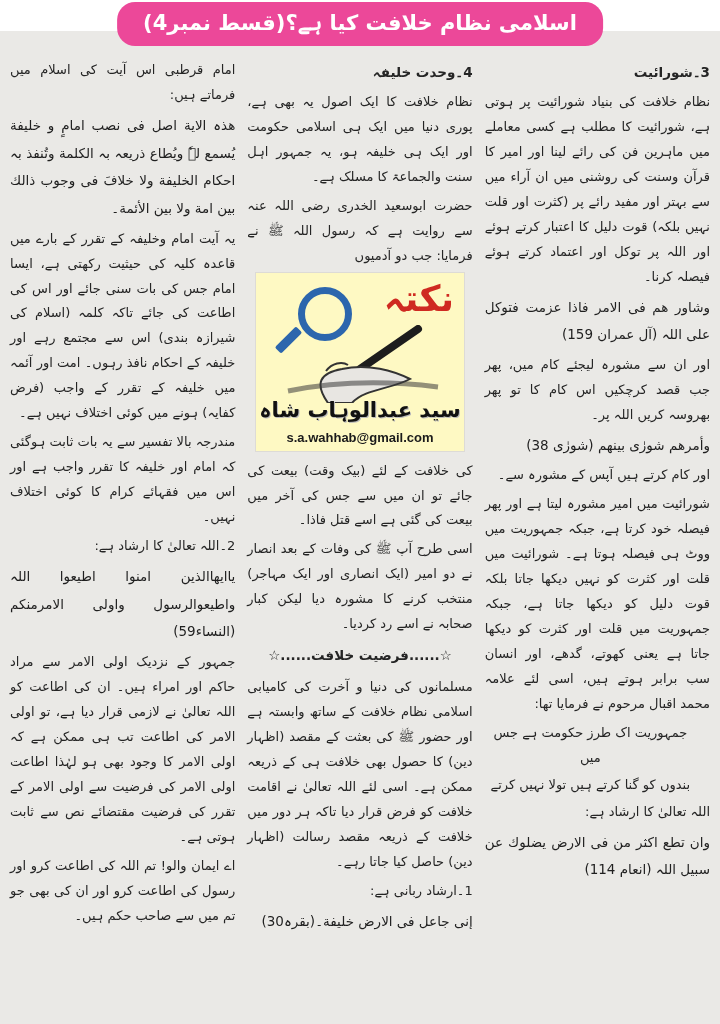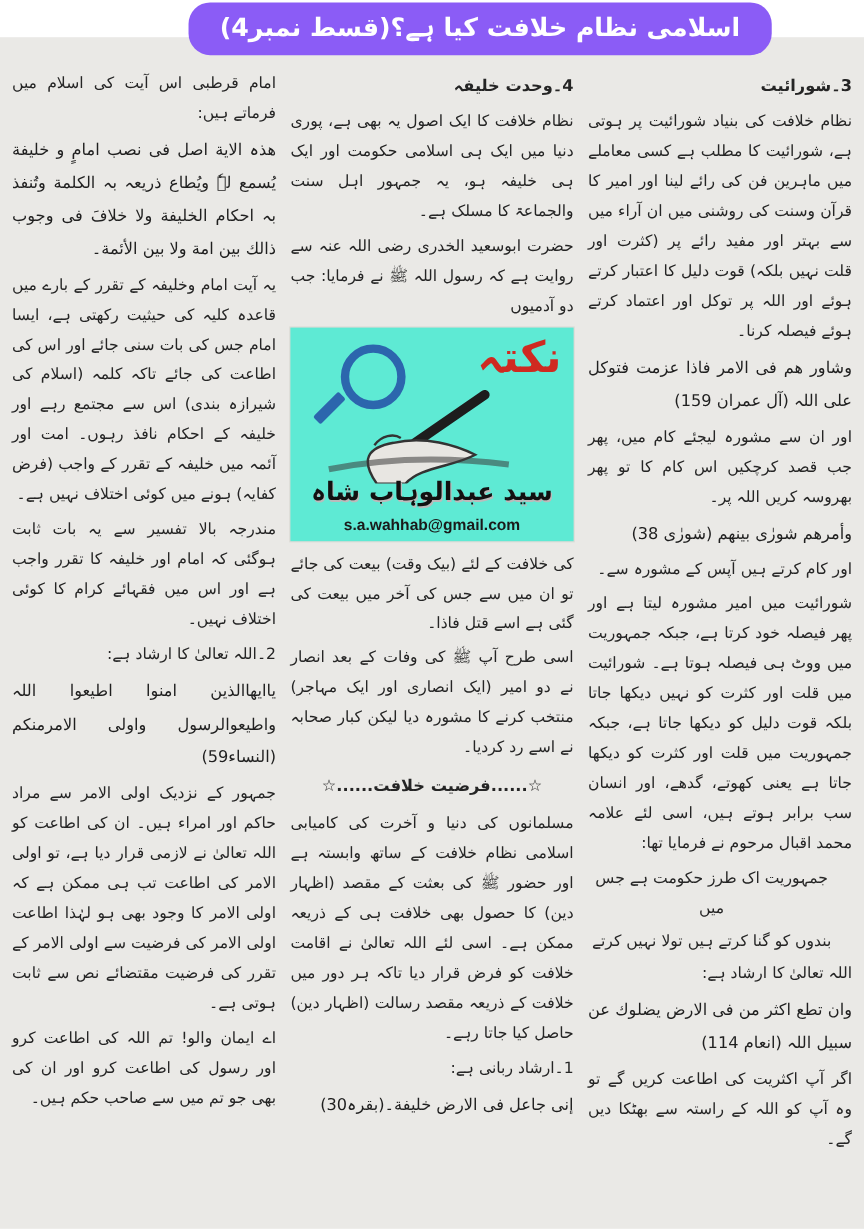--- a/index.html
+++ b/index.html
@@ -16,11 +16,11 @@
   
   .banner{
     position:absolute;top:2px;left:50%;transform:translateX(-50%);
-    background:#8b5cf6;color:#ffffff;
+    background:#ec4899;color:#ffffff;
     border-radius:18px;
     padding:9px 26px 11px 26px;
     font-size:21px;font-weight:bold;white-space:nowrap;
-    z-index:5;letter-spacing:0;margin-left:40px;
+    z-index:5;letter-spacing:0;
   }
   
   .columns{

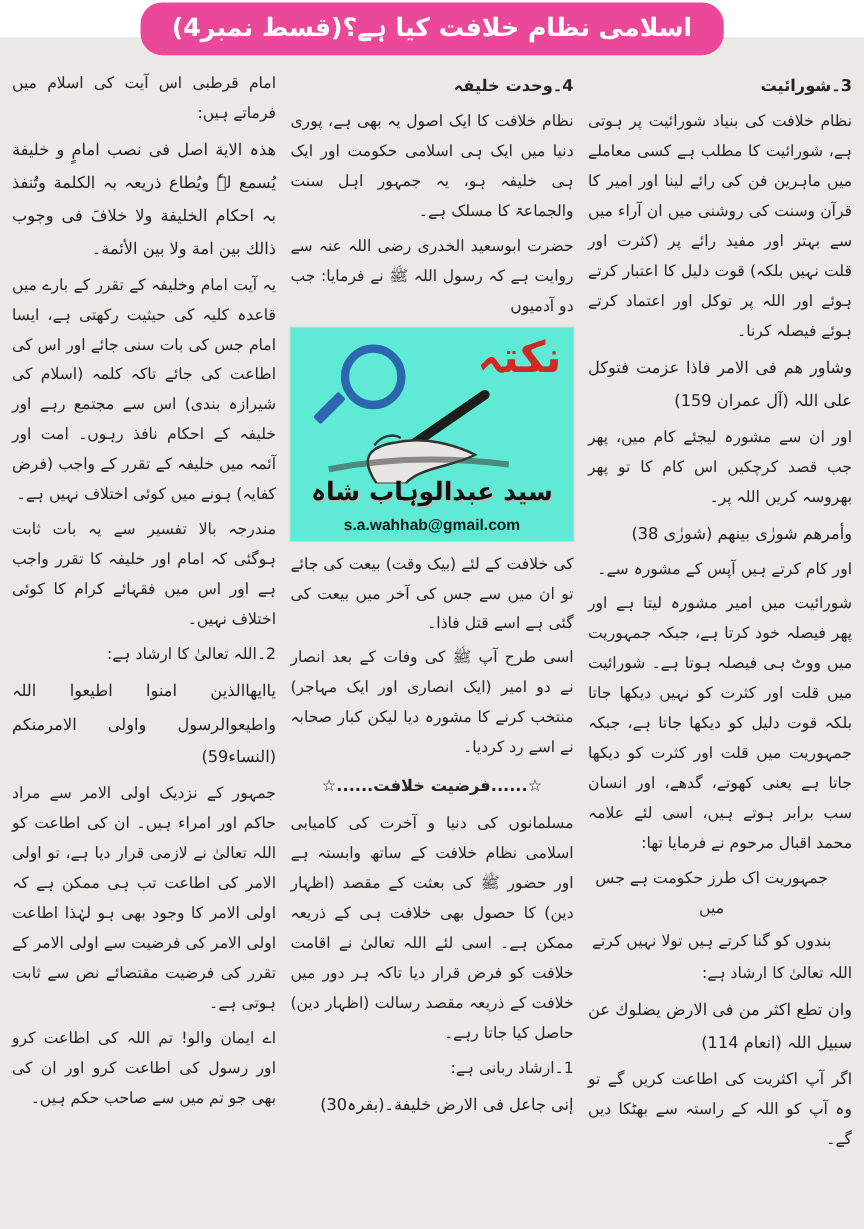--- a/index.html
+++ b/index.html
@@ -37,8 +37,8 @@
   .col .divider{text-align:center;font-weight:bold;font-size:13.5px;margin:6px 0;}
   
   .logo-box{
-    background:#5eead4;
-    width:236px;height:178px;
+    background:#fef9c3;
+    width:208px;height:178px;
     margin:4px auto 8px auto;
     position:relative;
     box-shadow:0 0 0 1px #dddbd6;

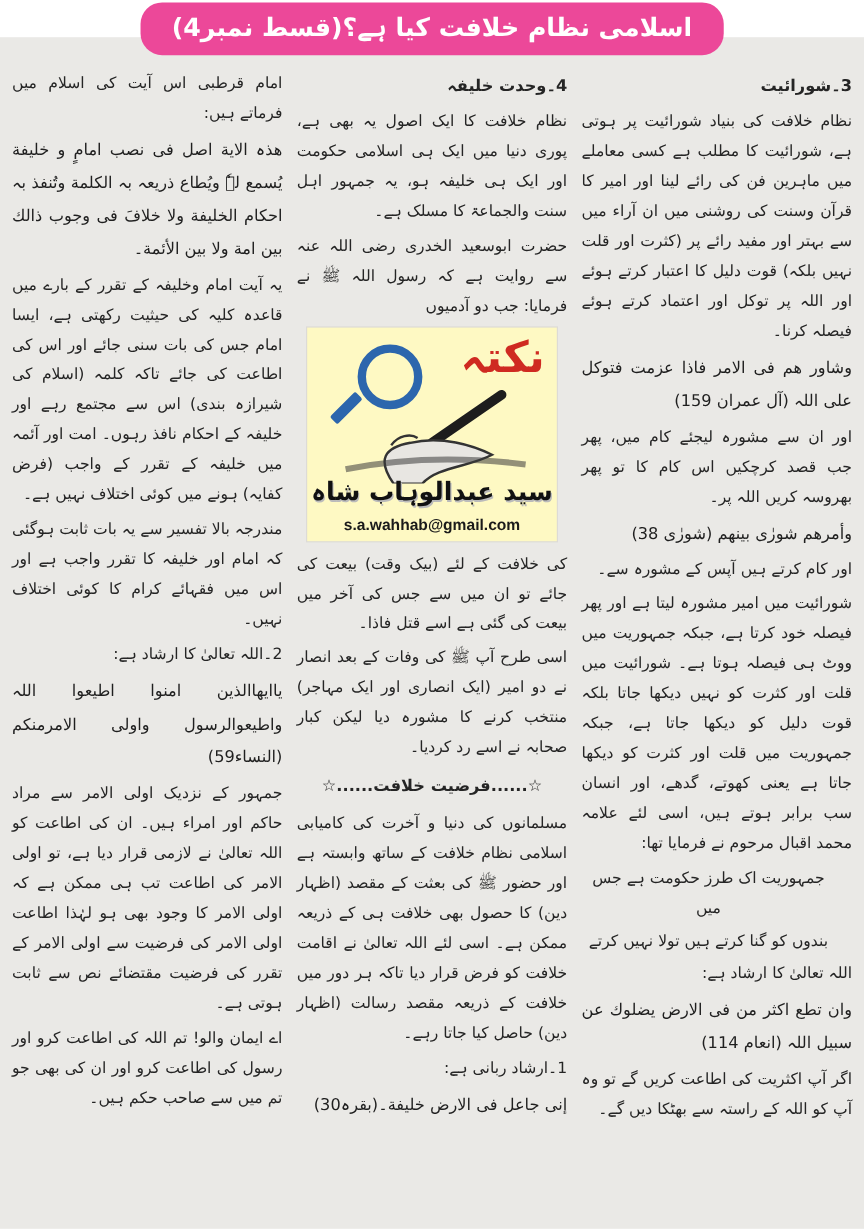--- a/index.html
+++ b/index.html
@@ -95,7 +95,6 @@
     <p class="verse">بندوں کو گنا کرتے ہیں تولا نہیں کرتے</p>
     <p>اللہ تعالیٰ کا ارشاد ہے:</p>
     <p class="quote">وان تطع اکثر من فی الارض یضلوك عن سبیل اللہ (انعام 114)</p>
-    <p>اگر آپ اکثریت کی اطاعت کریں گے تو وہ آپ کو اللہ کے راستہ سے بھٹکا دیں گے۔</p>
   </div>
 
   <div class="col">

